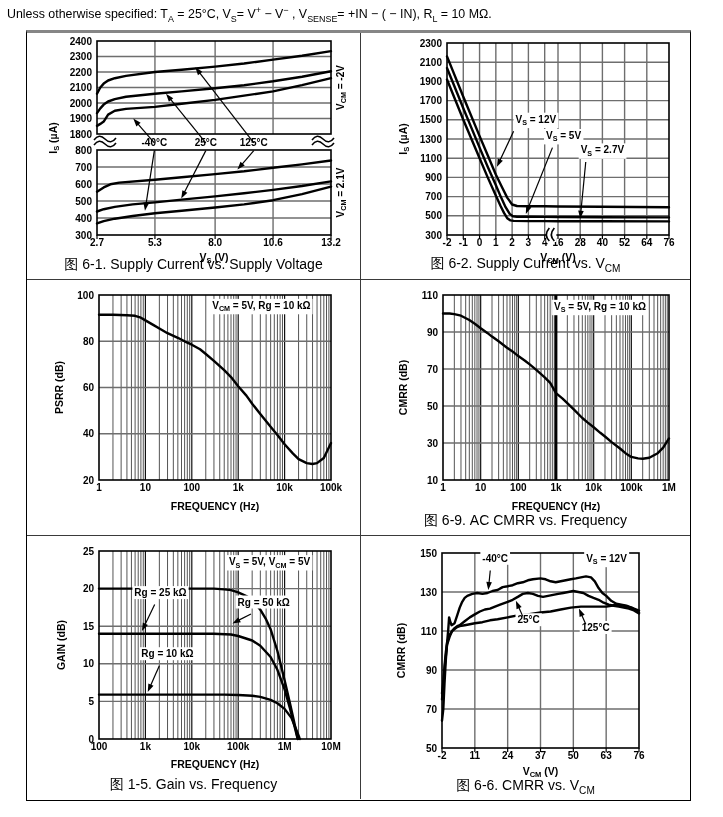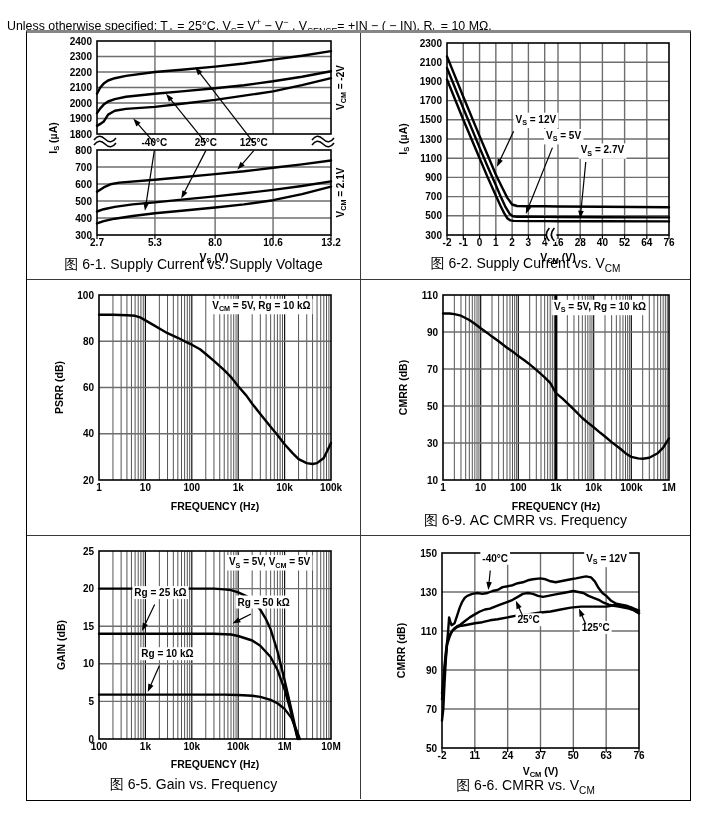--- a/index.html
+++ b/index.html
@@ -4,7 +4,7 @@
 <style>
   html,body{margin:0;padding:0;background:#fff;}
   body{width:723px;height:817px;position:relative;font-family:"Liberation Sans",sans-serif;color:#000;}
-  .note{position:absolute;top:17px;left:7px;font-size:12.4px;}
+  .note{position:absolute;top:5px;left:7px;font-size:12.4px;}
   sub{font-size:72%;}
   sup{font-size:72%;}
   .grid{position:absolute;left:26px;top:30px;width:665px;height:771px;box-sizing:border-box;

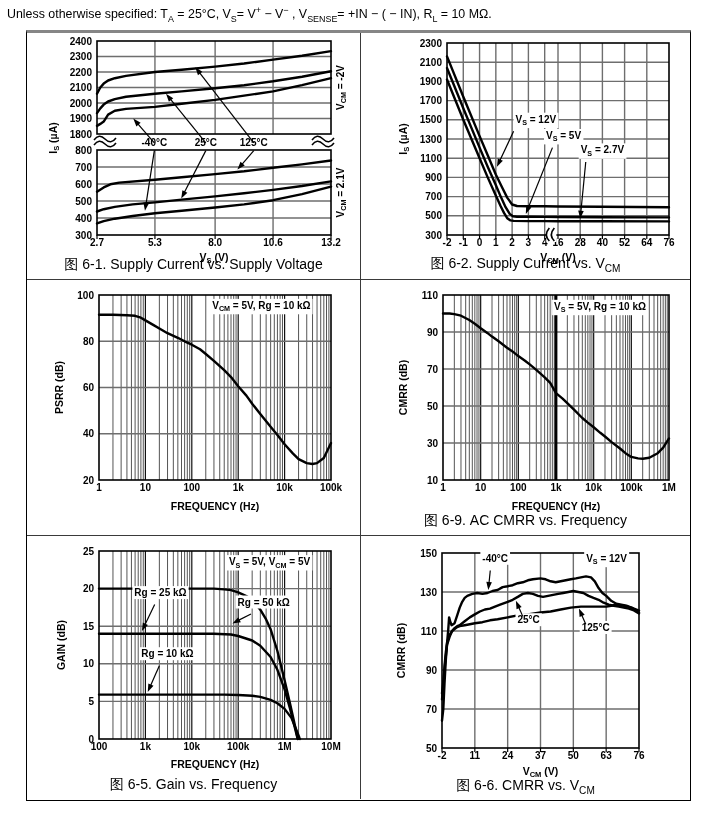--- a/index.html
+++ b/index.html
@@ -413,7 +413,7 @@
         <line x1="132.32" y1="129.68" x2="122.73648897303691" y2="151.42465605428177" stroke="#000" stroke-width="1.2"></line>
         <polygon points="120.72,156 121.38418974725685,147.55021586195016 126.50857496646127,149.8086835117515" fill="#000"></polygon>
       </svg>
-    <div class="cap">图 6-5. Gain vs. Frequency</div>
+    <div class="cap">图 1-5. Gain vs. Frequency</div>
   </div>
   <div class="cell" data-fig="6-6">
       <svg width="328" height="261">

